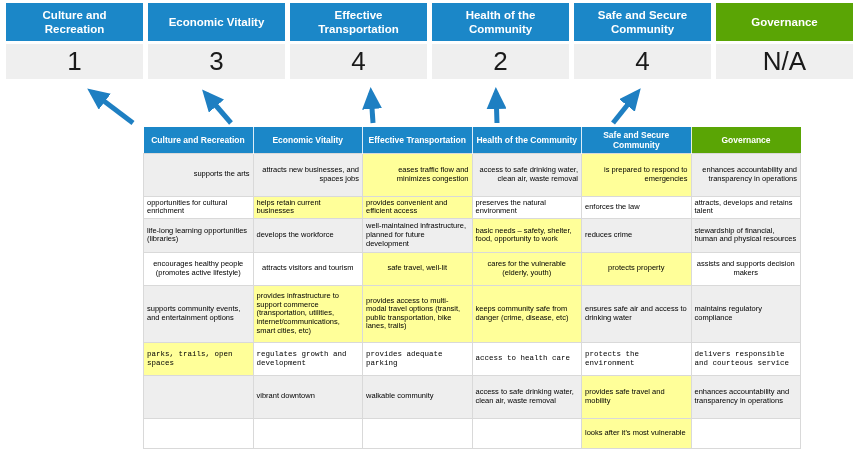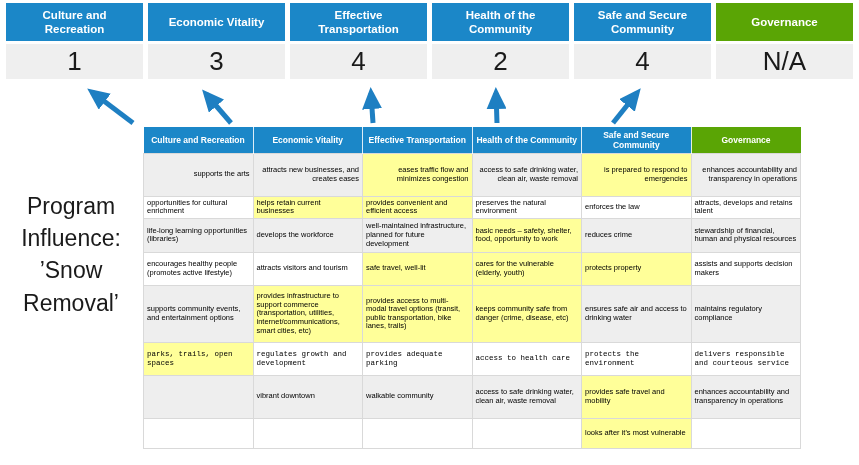--- a/index.html
+++ b/index.html
@@ -128,7 +128,7 @@
     <tbody>
         <tr class="band-gray">
           <td>supports the arts</td>
-          <td>attracts new businesses, and creates eases</td>
+          <td>attracts new businesses, and spaces jobs</td>
           <td class="hl">eases traffic flow and minimizes congestion</td>
           <td>access to safe drinking water, clean air, waste removal</td>
           <td class="hl">is prepared to respond to emergencies</td>

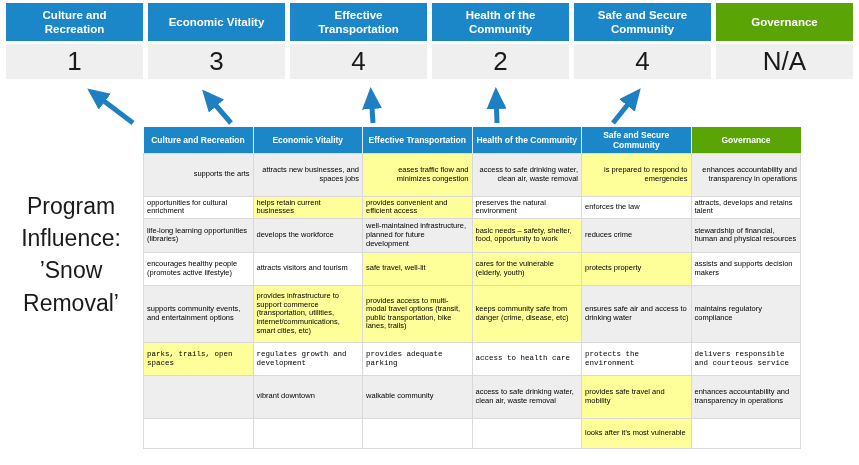--- a/index.html
+++ b/index.html
@@ -109,10 +109,6 @@
     <line x1="613" y1="123" x2="637" y2="93" marker-end="url(#ah)"></line>
   </svg>
 
-  <div class="program-label">Program
-Influence:
-’Snow
-Removal’</div>
 
   <table class="matrix">
     <thead>

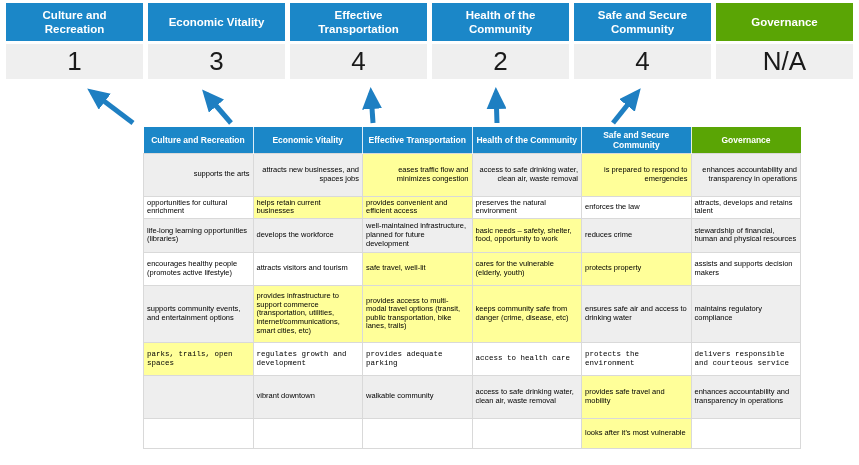--- a/index.html
+++ b/index.html
@@ -55,7 +55,7 @@
   .matrix tbody tr:nth-child(1){height:43px;text-align:right;}
   .matrix tbody tr:nth-child(2){height:22px;}
   .matrix tbody tr:nth-child(3){height:34px;margin-left:8px;}
-  .matrix tbody tr:nth-child(4){height:33px;}
+  .matrix tbody tr:nth-child(4){height:33px;text-align:center;}
   .matrix tbody tr:nth-child(5){height:57px;}
   .matrix tbody tr:nth-child(6){height:33px;font-family:Liberation Mono, monospace;}
   .matrix tbody tr:nth-child(7){height:43px;}

